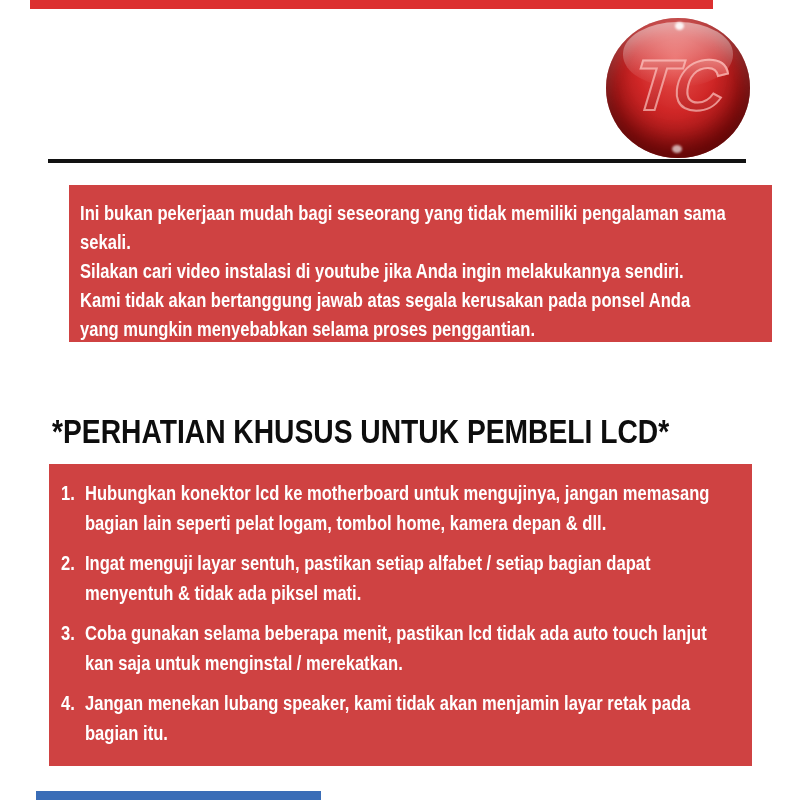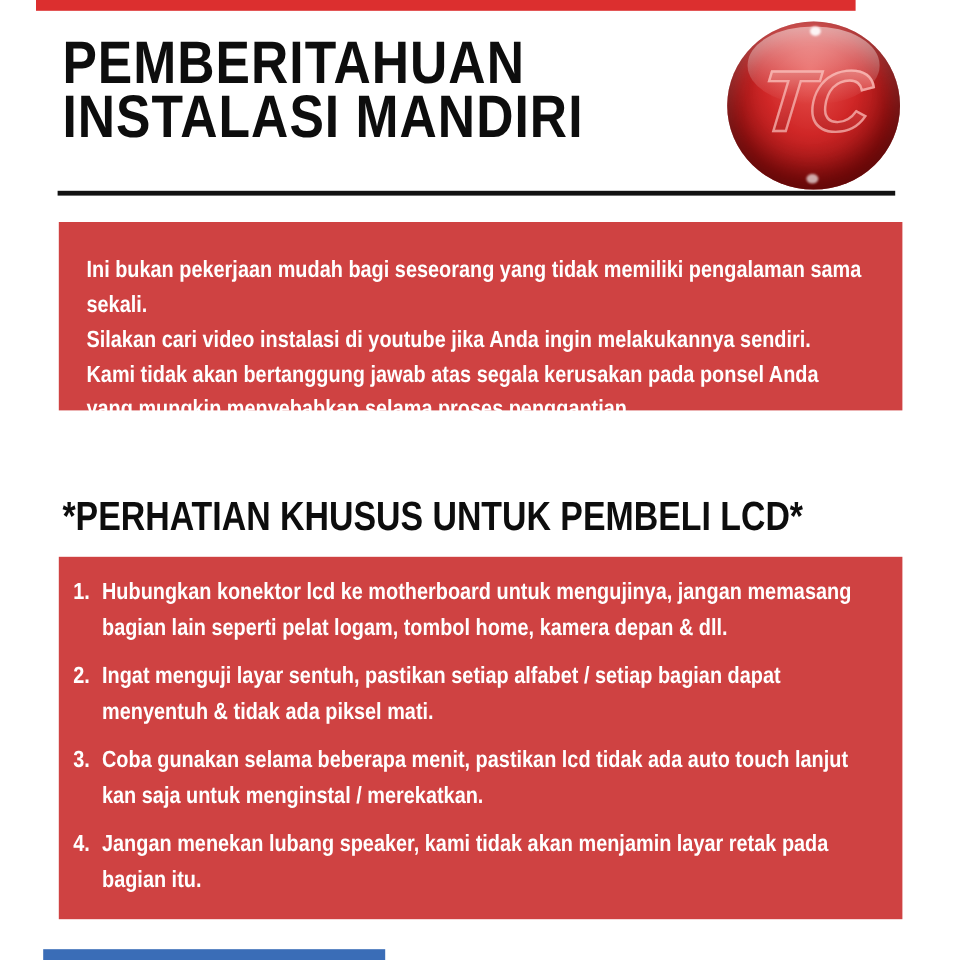--- a/index.html
+++ b/index.html
@@ -89,10 +89,6 @@
 
   <div class="topbar"></div>
 
-  <h1 class="title">
-    <span class="tline">PEMBERITAHUAN</span>
-    <span class="tline">INSTALASI MANDIRI</span>
-  </h1>
 
   <div class="logo">
     <div class="gloss"></div>

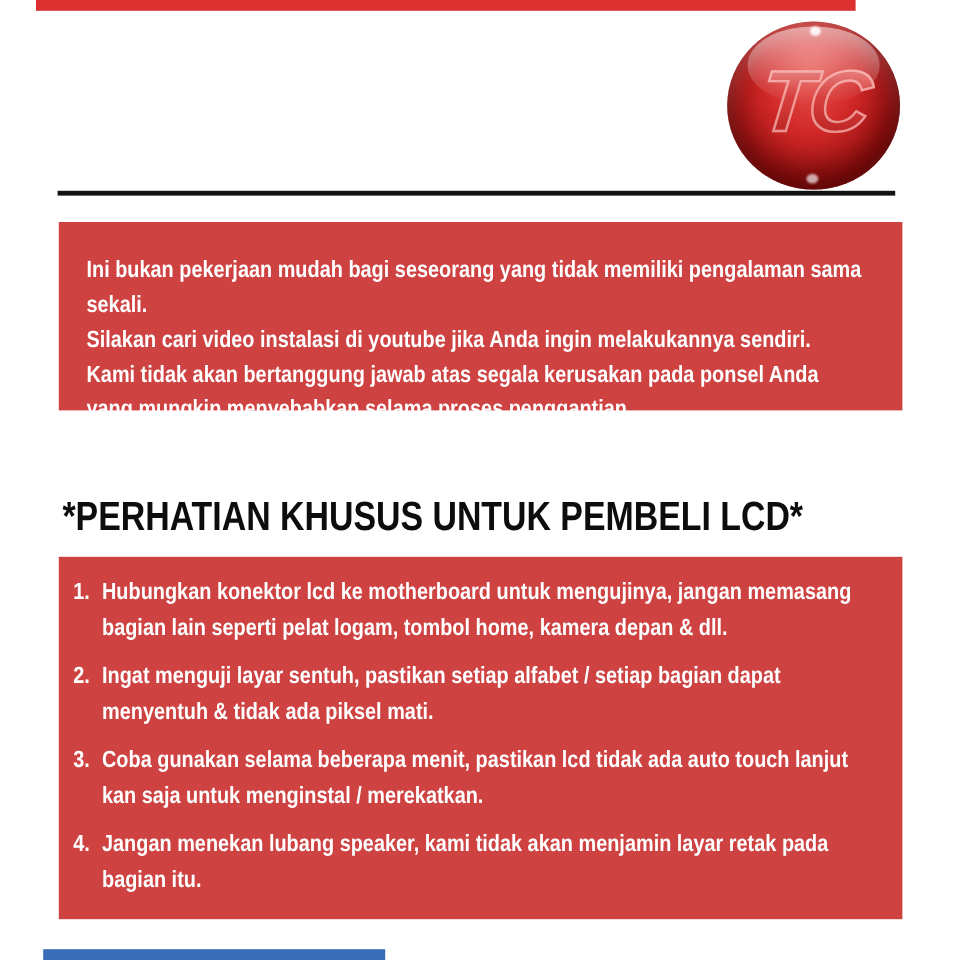--- a/index.html
+++ b/index.html
@@ -48,7 +48,7 @@
 
   
   .redbox{position:absolute;left:49px;width:703px;background:#cf4242;}
-  .box1{top:185px;height:157px;padding:12px;box-sizing:border-box;}
+  .box1{top:185px;height:157px;padding:0;box-sizing:border-box;margin-left:20px;}
   .box1 .wline{
     margin:0;padding-left:13px;height:29px;line-height:29px;color:#ffffff;
     font-weight:700;font-size:19.5px;white-space:nowrap;

